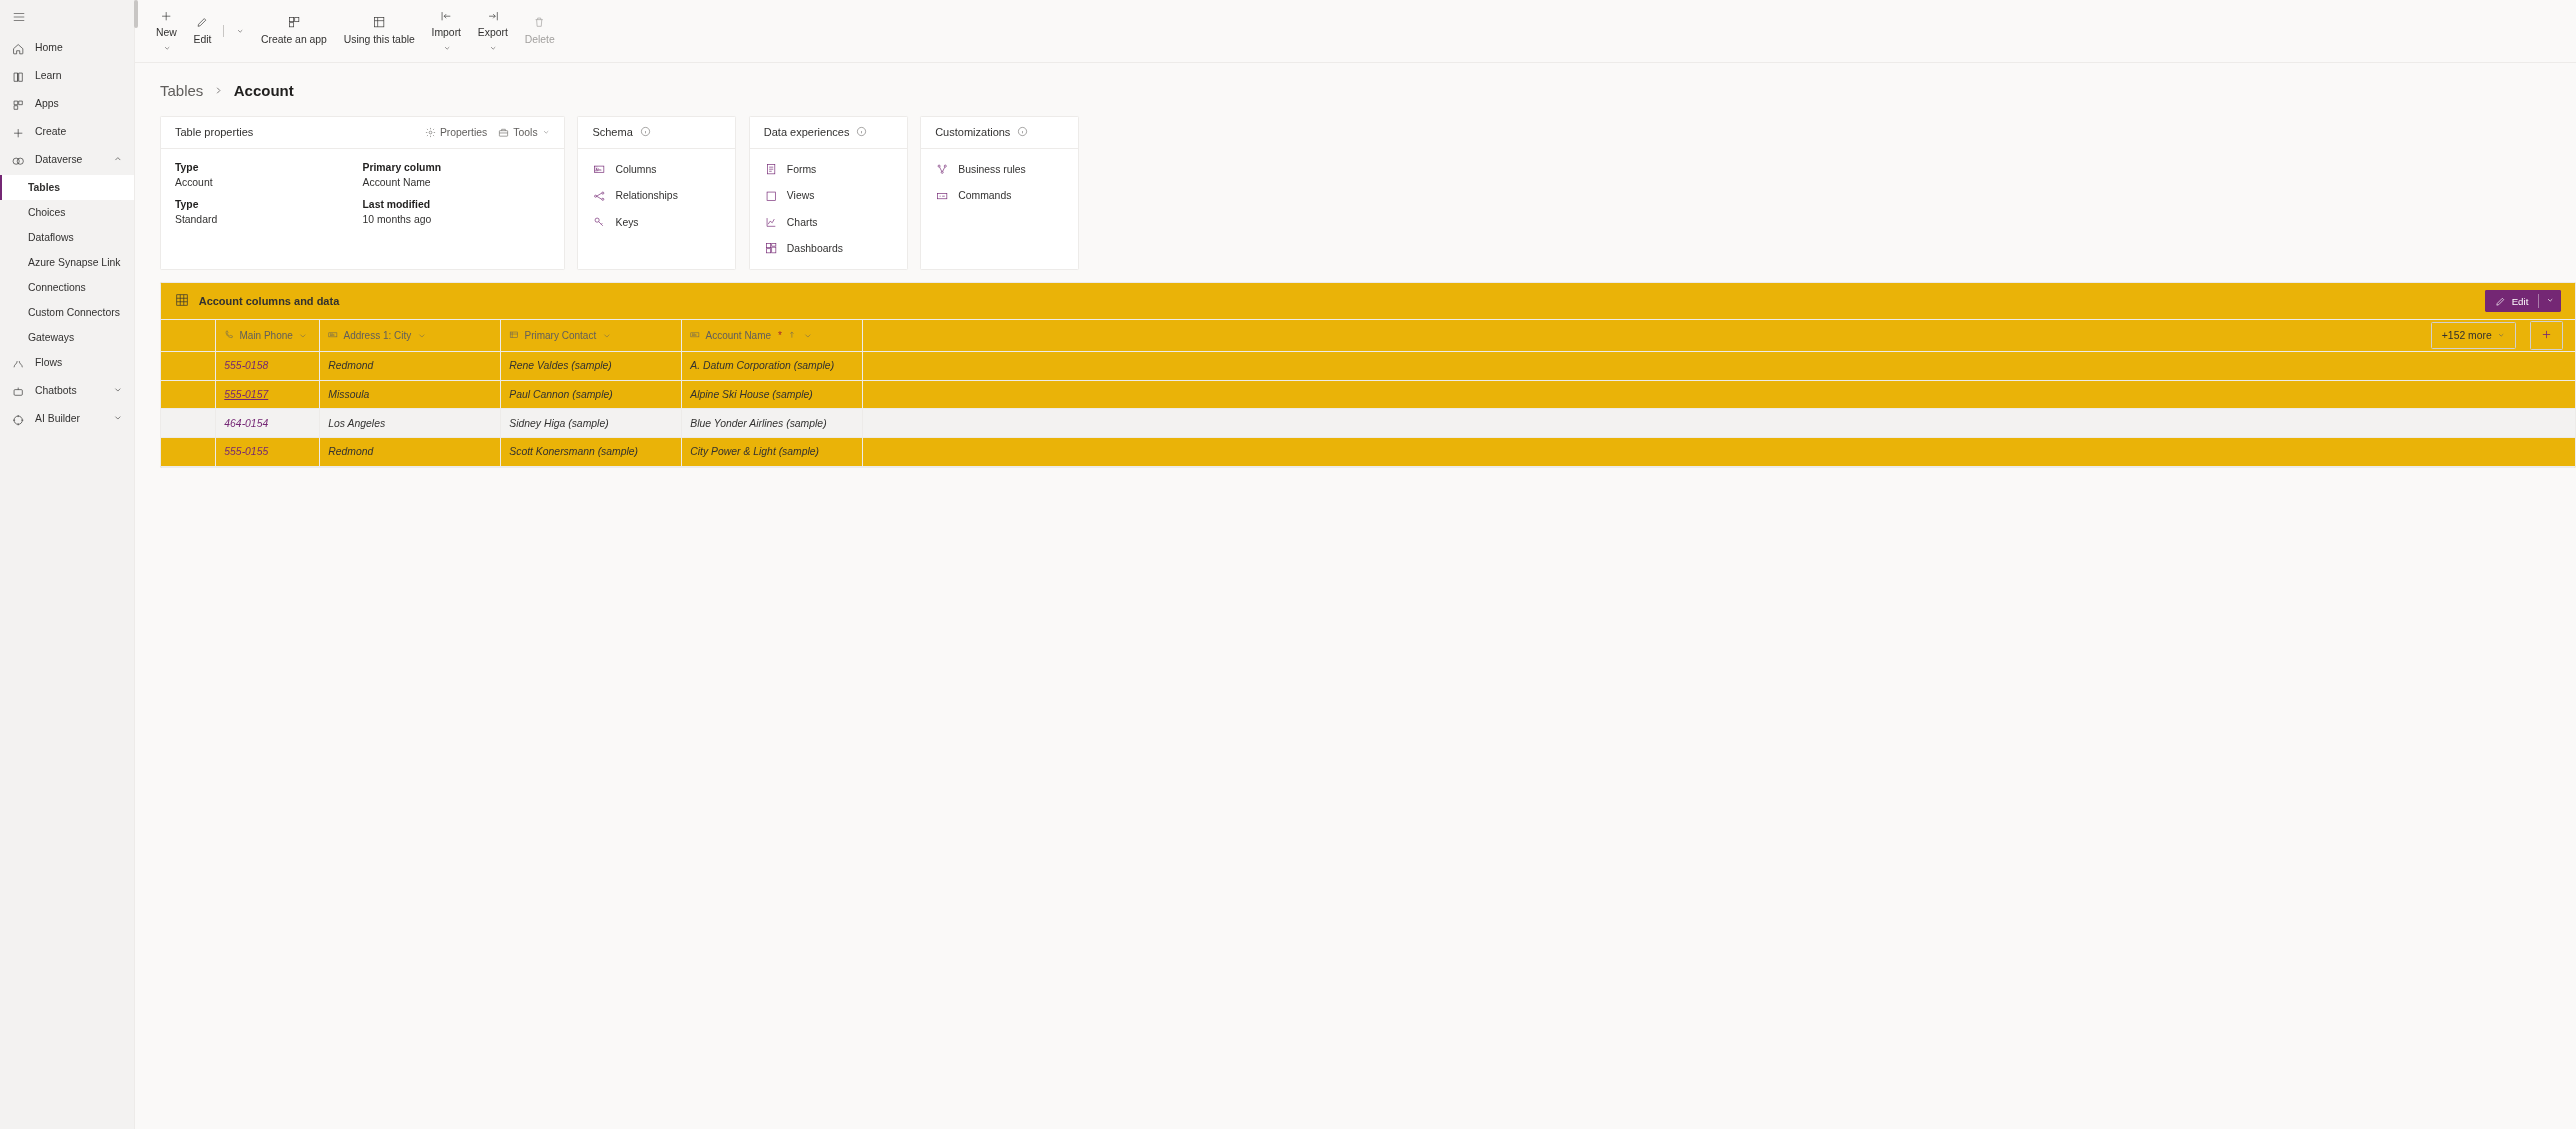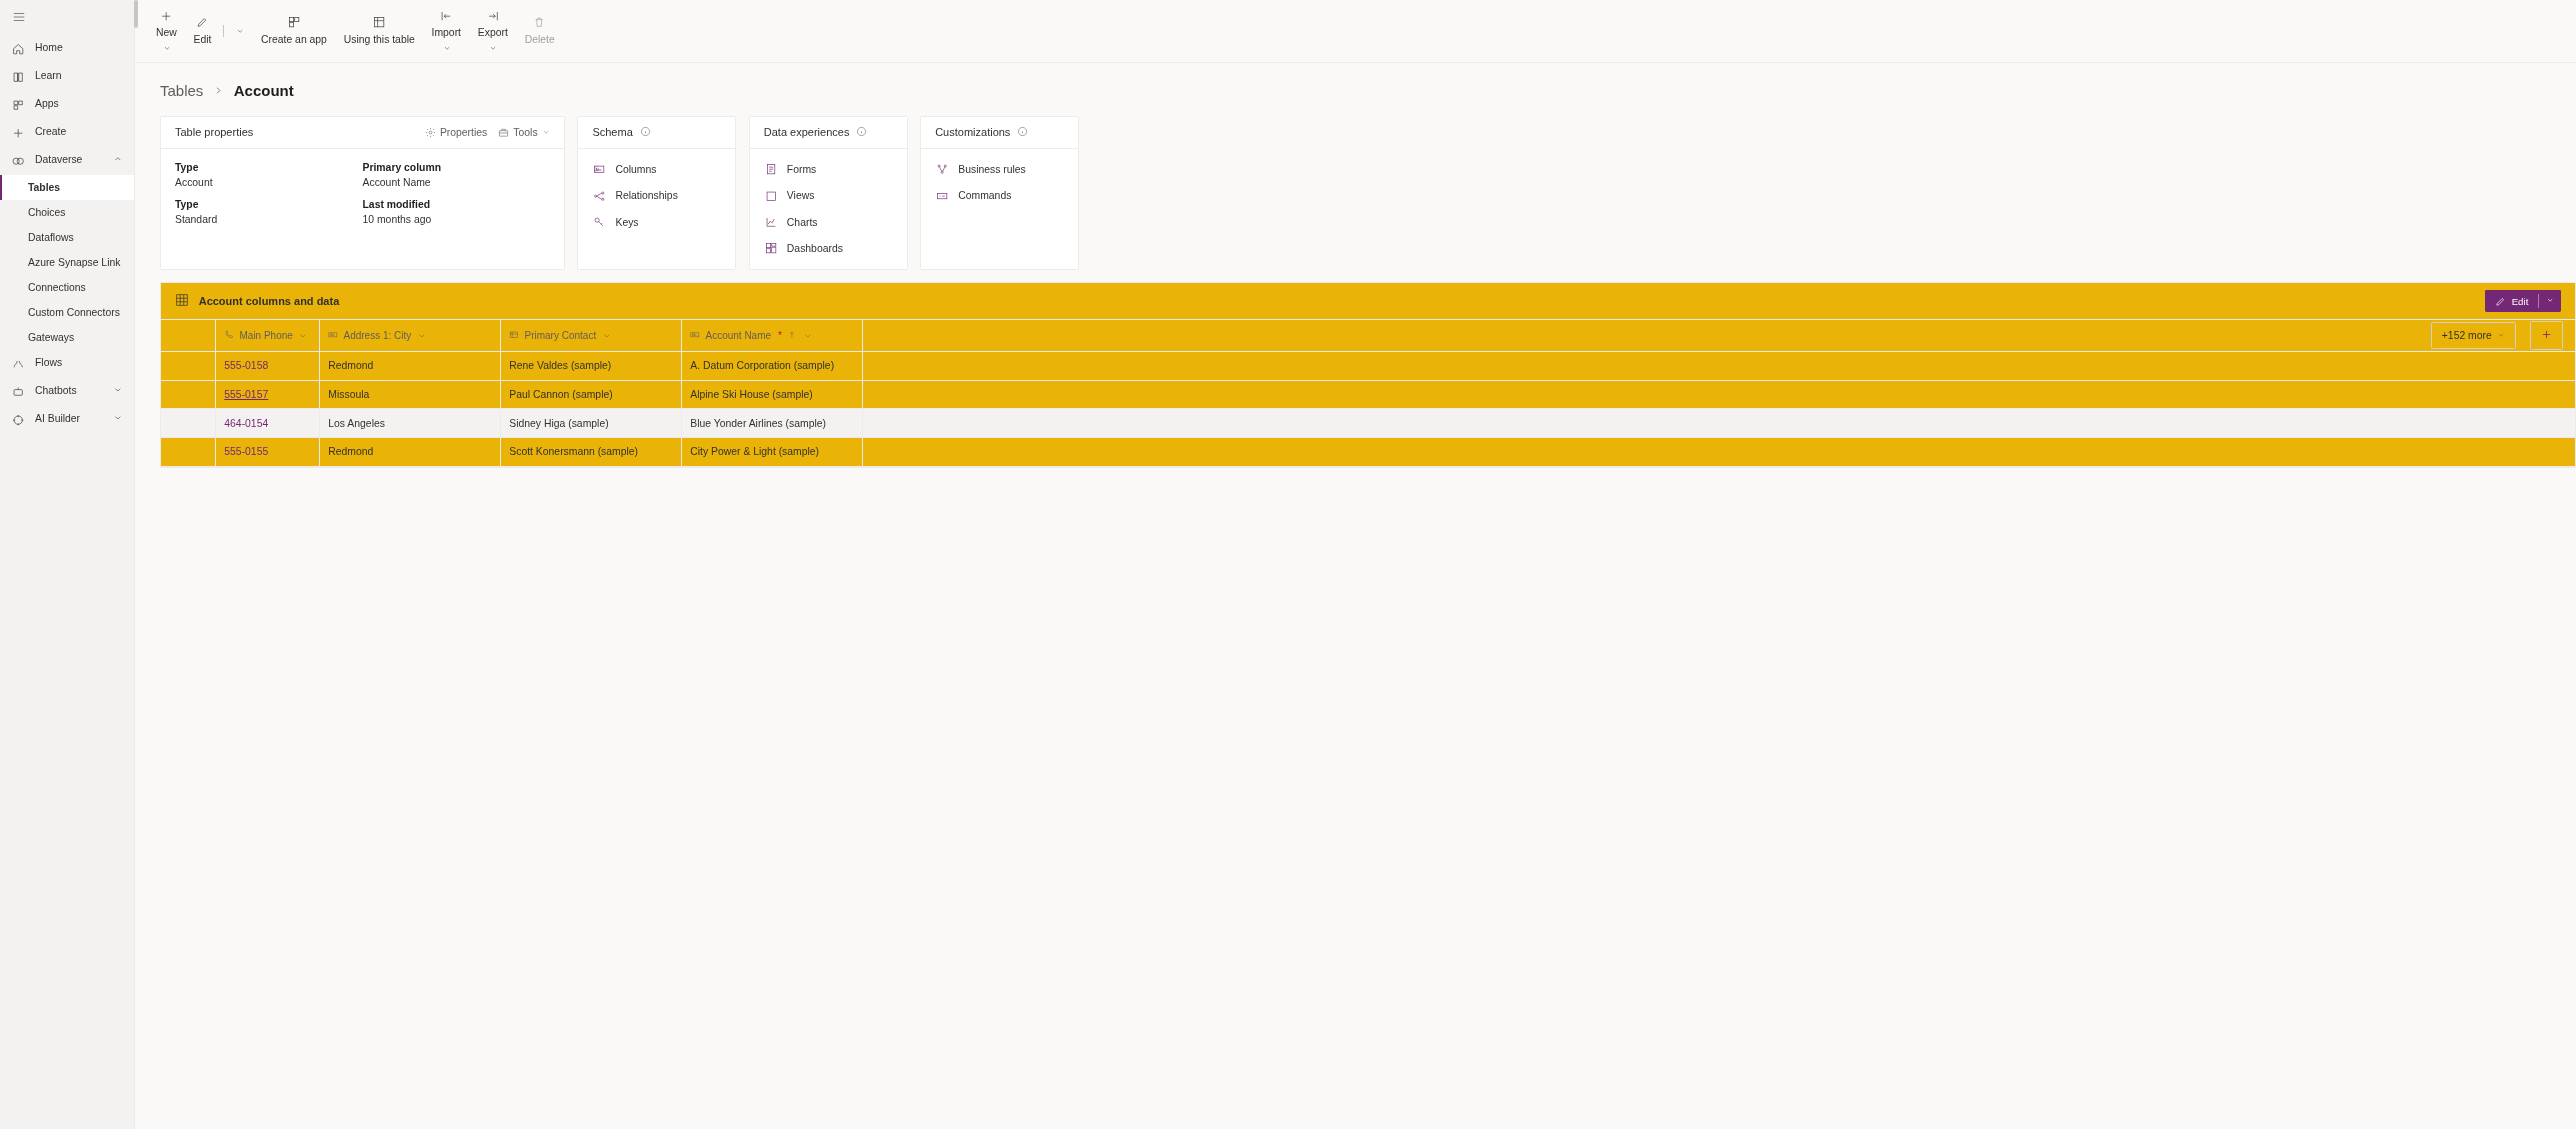--- a/index.html
+++ b/index.html
@@ -173,7 +173,7 @@
 .add-col-btn { border:0.7px solid #d2d0ce; border-radius:1.4px; padding:7px 9.7px; cursor:pointer; }
 .add-col-btn svg { width:11px;height:11px; stroke:#742774; fill:none; stroke-width:1.8; }
 
-.data-rows { display:flex; flex-direction:column; }
+.data-rows { display:flex; flex-direction:column;font-style:italic; }
 .data-row { display:flex; border-bottom:0.7px solid #edebe9; }
 .data-row.hover { background:#f3f2f1; }
 .cell {

